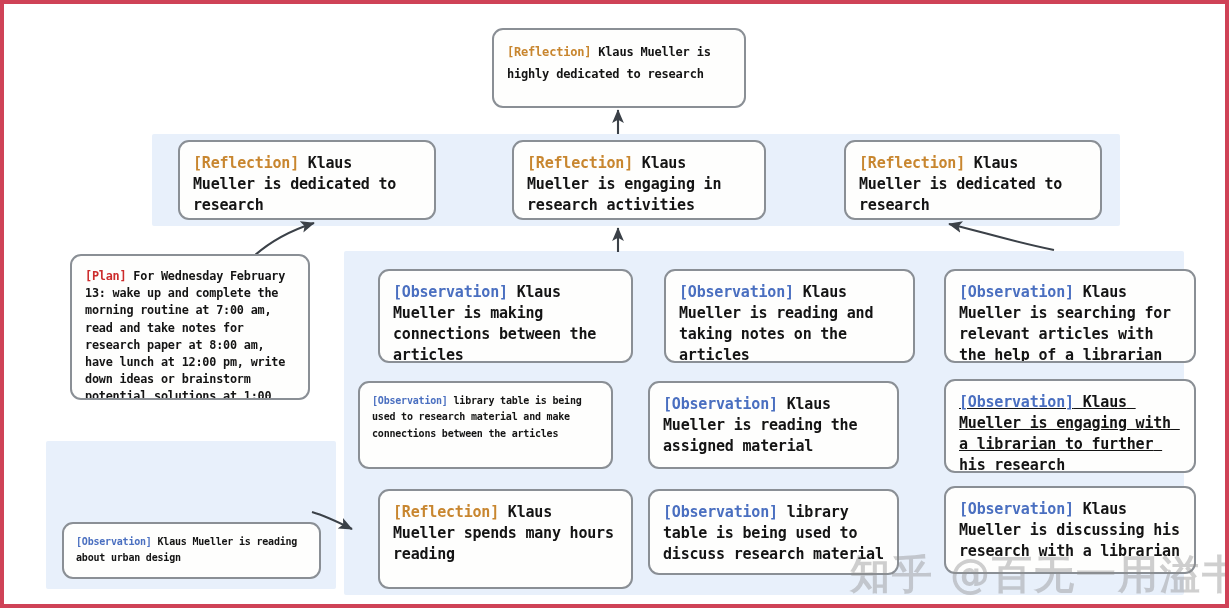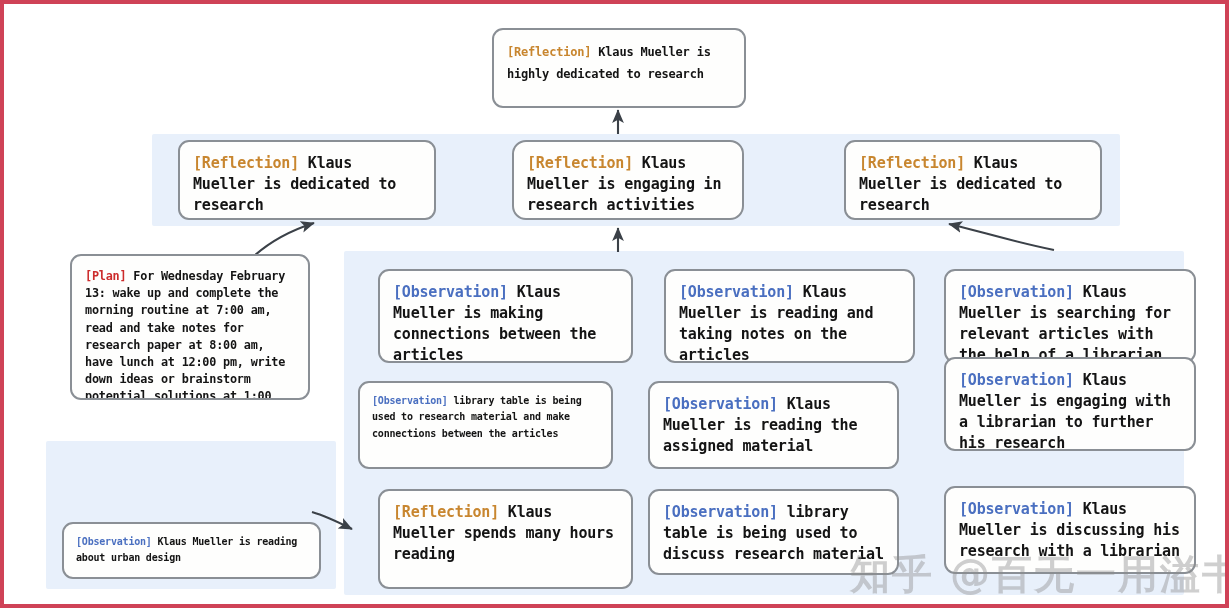--- a/index.html
+++ b/index.html
@@ -96,7 +96,7 @@
 
   <div class="node fs14" style="left:154px; top:136px; width:258px; height:80px;"><span class="tag tag-reflection">[Reflection]</span><span> Klaus Mueller is dedicated to research</span></div>
 
-  <div class="node fs14" style="left:488px; top:136px; width:232px; height:80px;border-radius:14px;"><span class="tag tag-reflection">[Reflection]</span><span> Klaus Mueller is engaging in research activities</span></div>
+  <div class="node fs14" style="left:488px; top:136px; width:254px; height:80px;"><span class="tag tag-reflection">[Reflection]</span><span> Klaus Mueller is engaging in research activities</span></div>
 
   <div class="node fs14" style="left:820px; top:136px; width:258px; height:80px;"><span class="tag tag-reflection">[Reflection]</span><span> Klaus Mueller is dedicated to research</span></div>
 

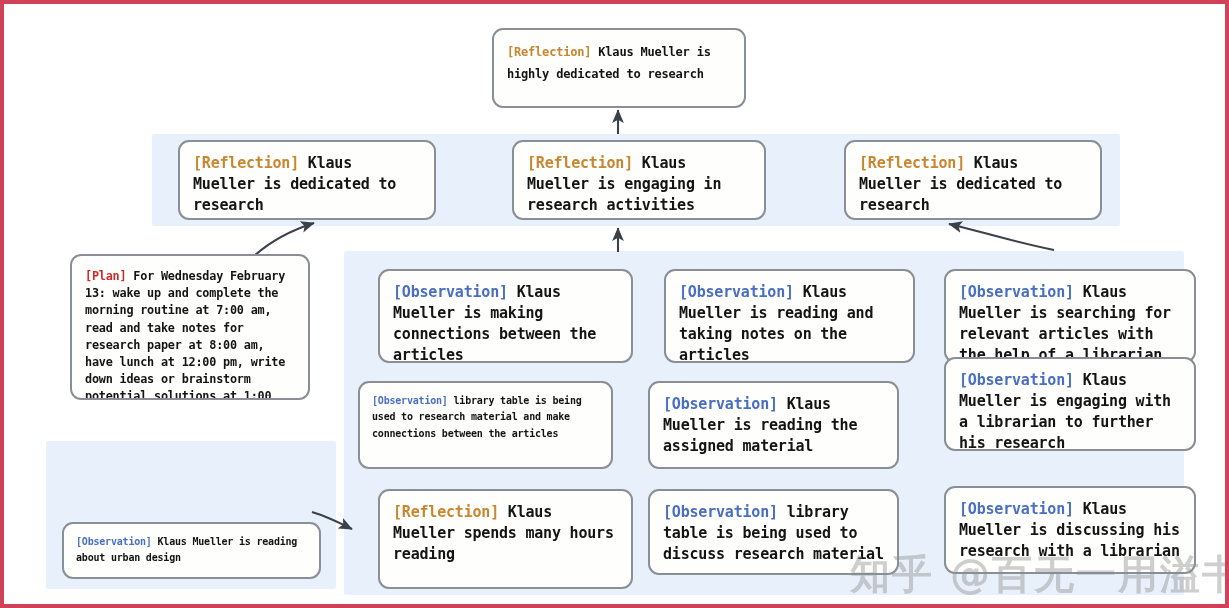--- a/index.html
+++ b/index.html
@@ -119,7 +119,7 @@
 
   <div class="node fs14" style="left:920px; top:265px; width:252px; height:94px;"><span class="tag tag-observation">[Observation]</span><span> Klaus Mueller is searching for relevant articles with the help of a librarian</span></div>
 
-  <div class="node fs14" style="left:920px; top:353px; width:252px; height:94px;"><span class="tag tag-observation">[Observation]</span><span> Klaus Mueller is engaging with a librarian to further his research</span></div>
+  <div class="node fs14" style="left:920px; top:375px; width:252px; height:94px;text-decoration:underline;"><span class="tag tag-observation">[Observation]</span><span> Klaus Mueller is engaging with a librarian to further his research</span></div>
 
   <div class="node fs14" style="left:920px; top:482px; width:252px; height:88px;"><span class="tag tag-observation">[Observation]</span><span> Klaus Mueller is discussing his research with a librarian</span></div>
 

